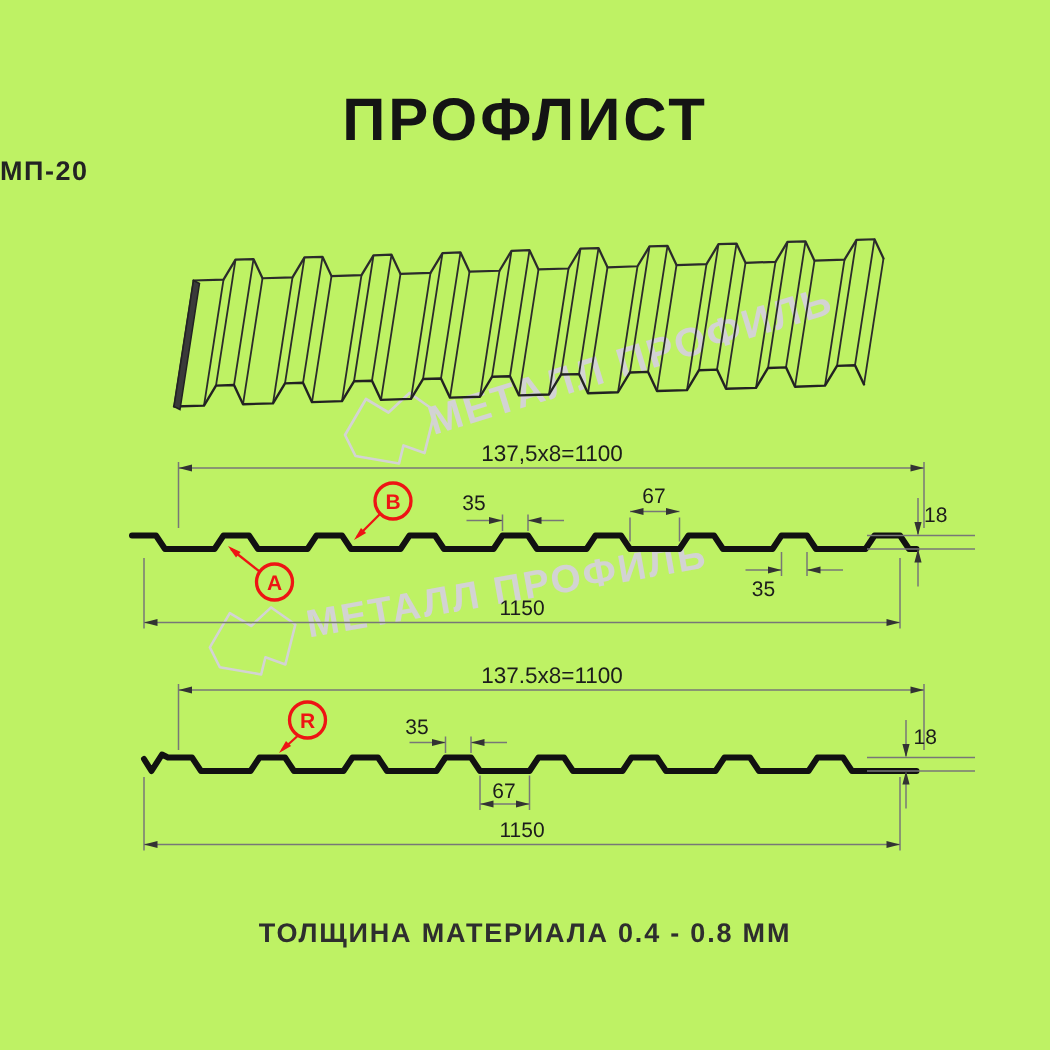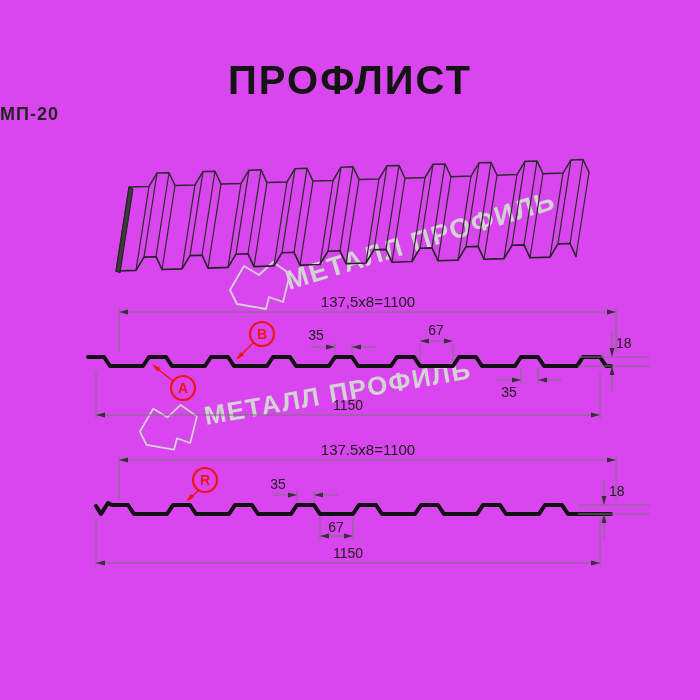--- a/index.html
+++ b/index.html
@@ -3,7 +3,7 @@
 <meta charset="utf-8">
 <style>
   html,body{margin:0;padding:0;background:#fff;}
-  .page{position:relative;width:700px;height:700px;background:#d946ef;overflow:hidden;
+  .page{position:relative;width:700px;height:700px;background:#bef264;overflow:hidden;
         font-family:"Liberation Sans",sans-serif;}
   .title{position:absolute;top:58px;left:0;width:700px;text-align:center;
          font-size:40px;font-weight:bold;letter-spacing:2px;color:#141414;}

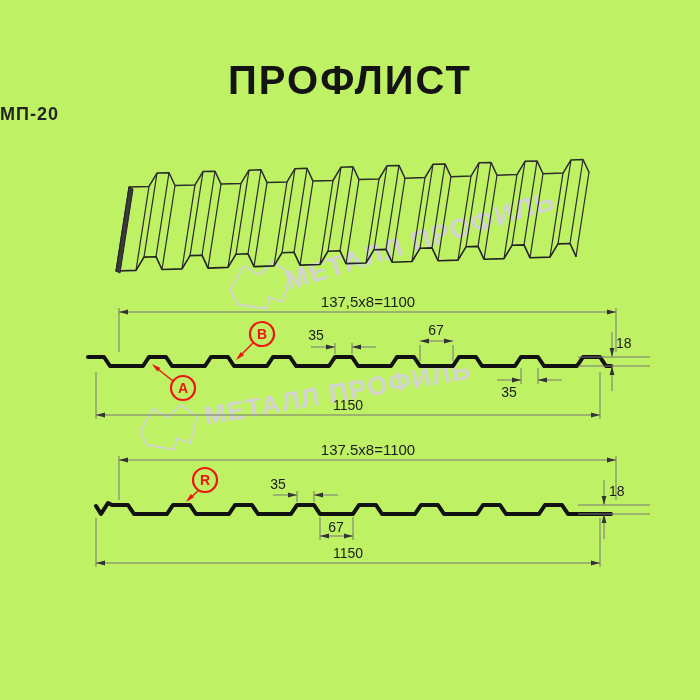--- a/index.html
+++ b/index.html
@@ -195,6 +195,7 @@
 
   </svg>
 
+  <div class="footer">ТОЛЩИНА МАТЕРИАЛА 0.4 - 0.8 ММ</div>
 </div>
 
 </body></html>

